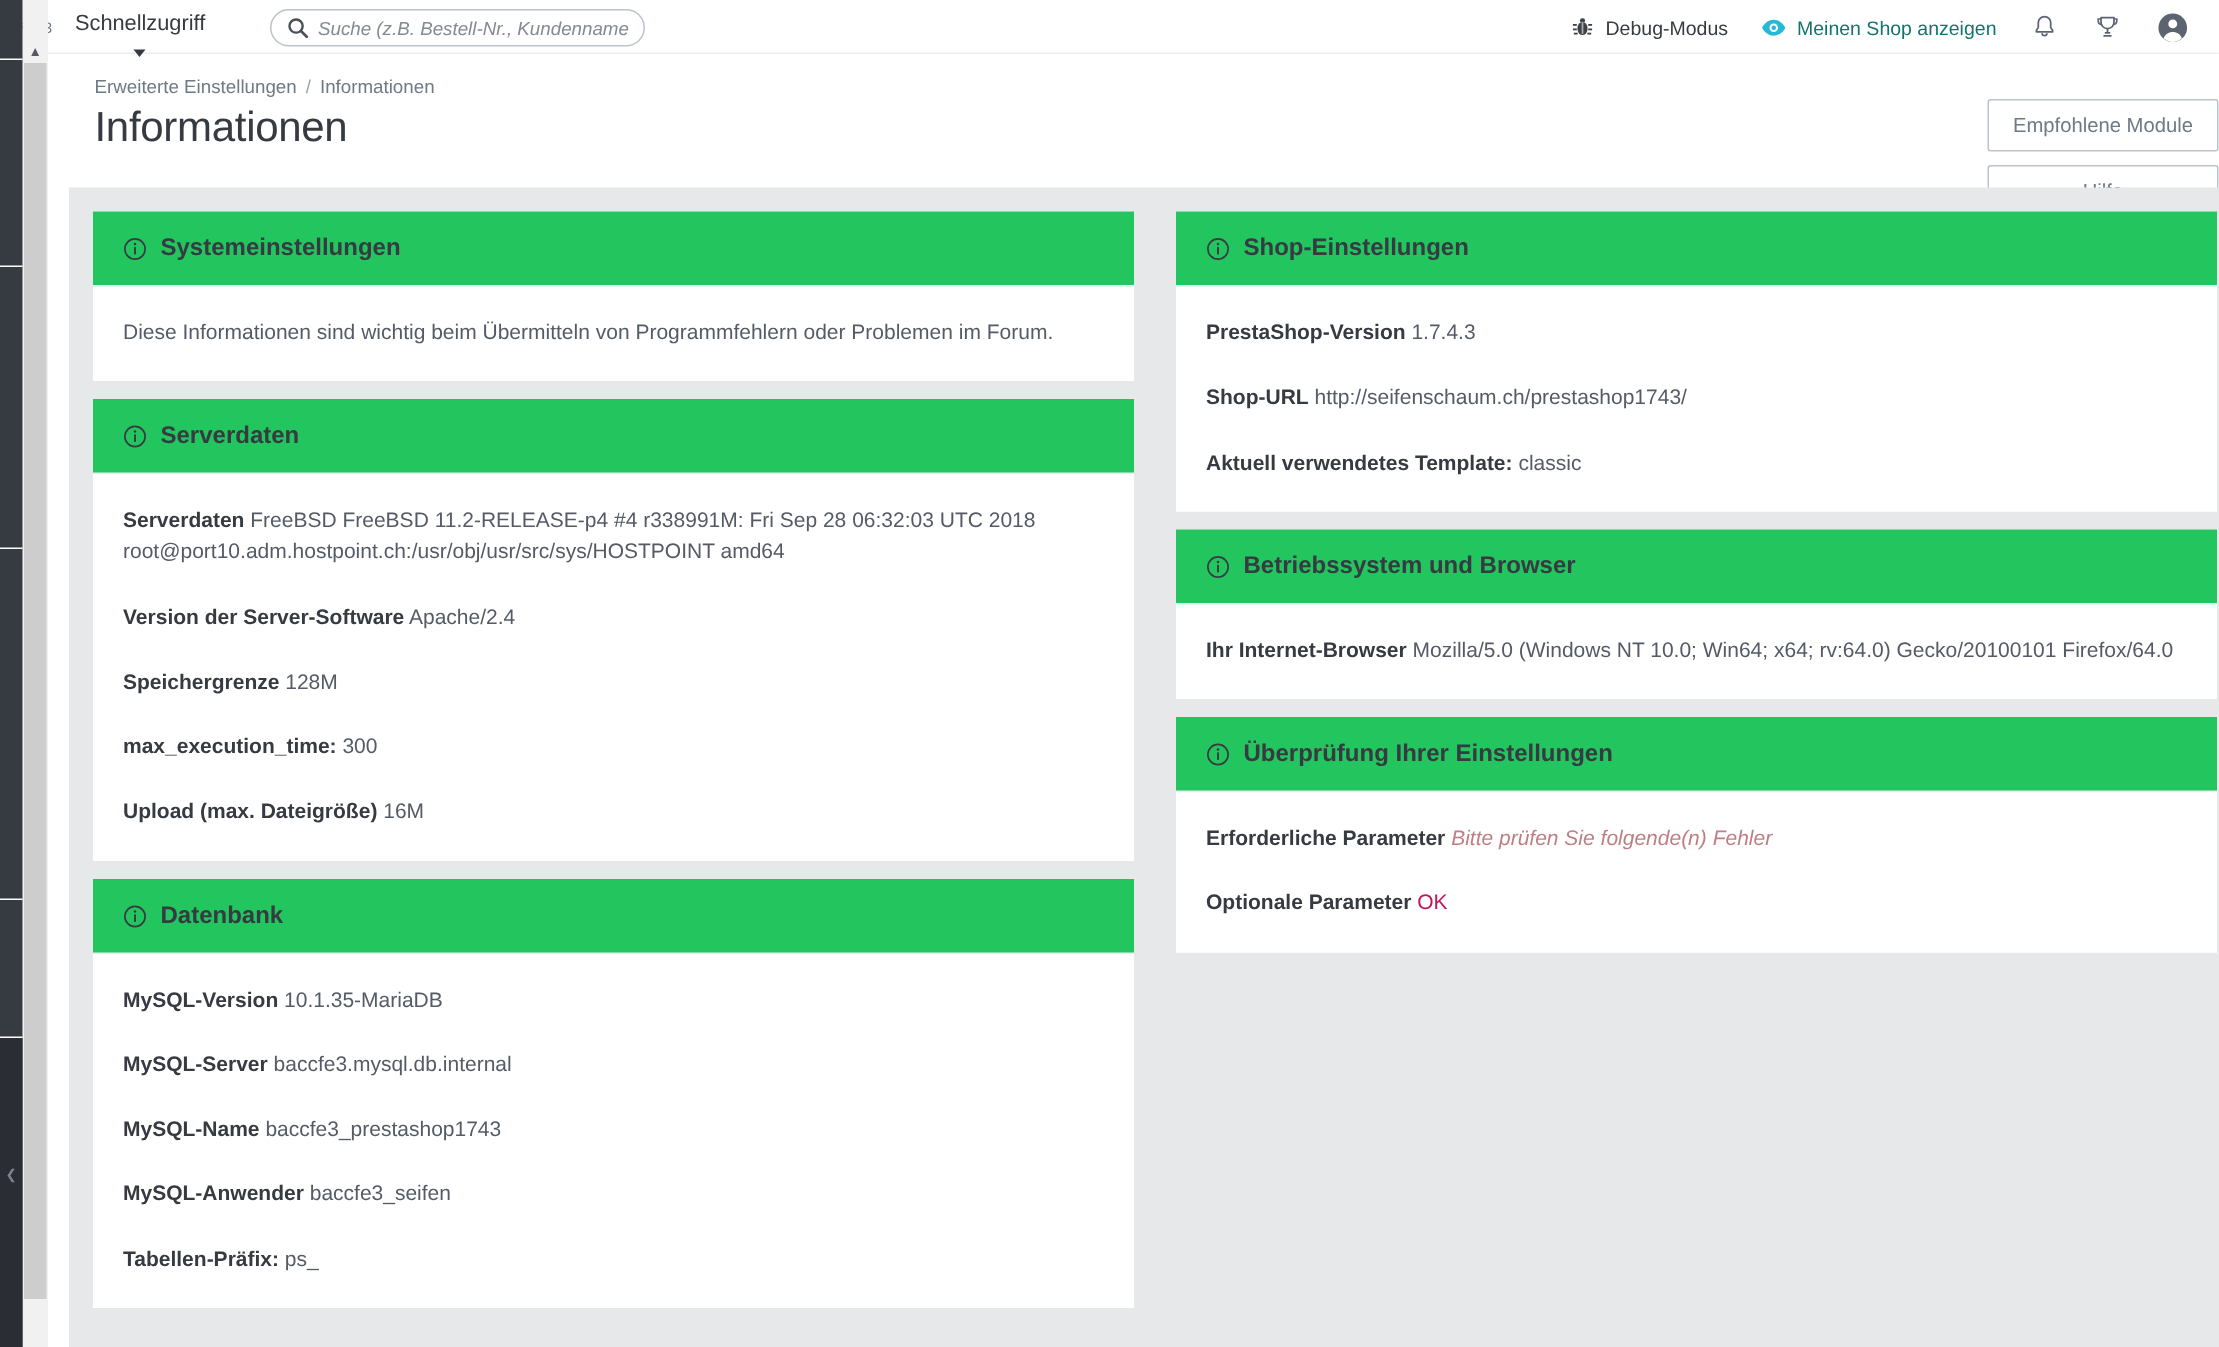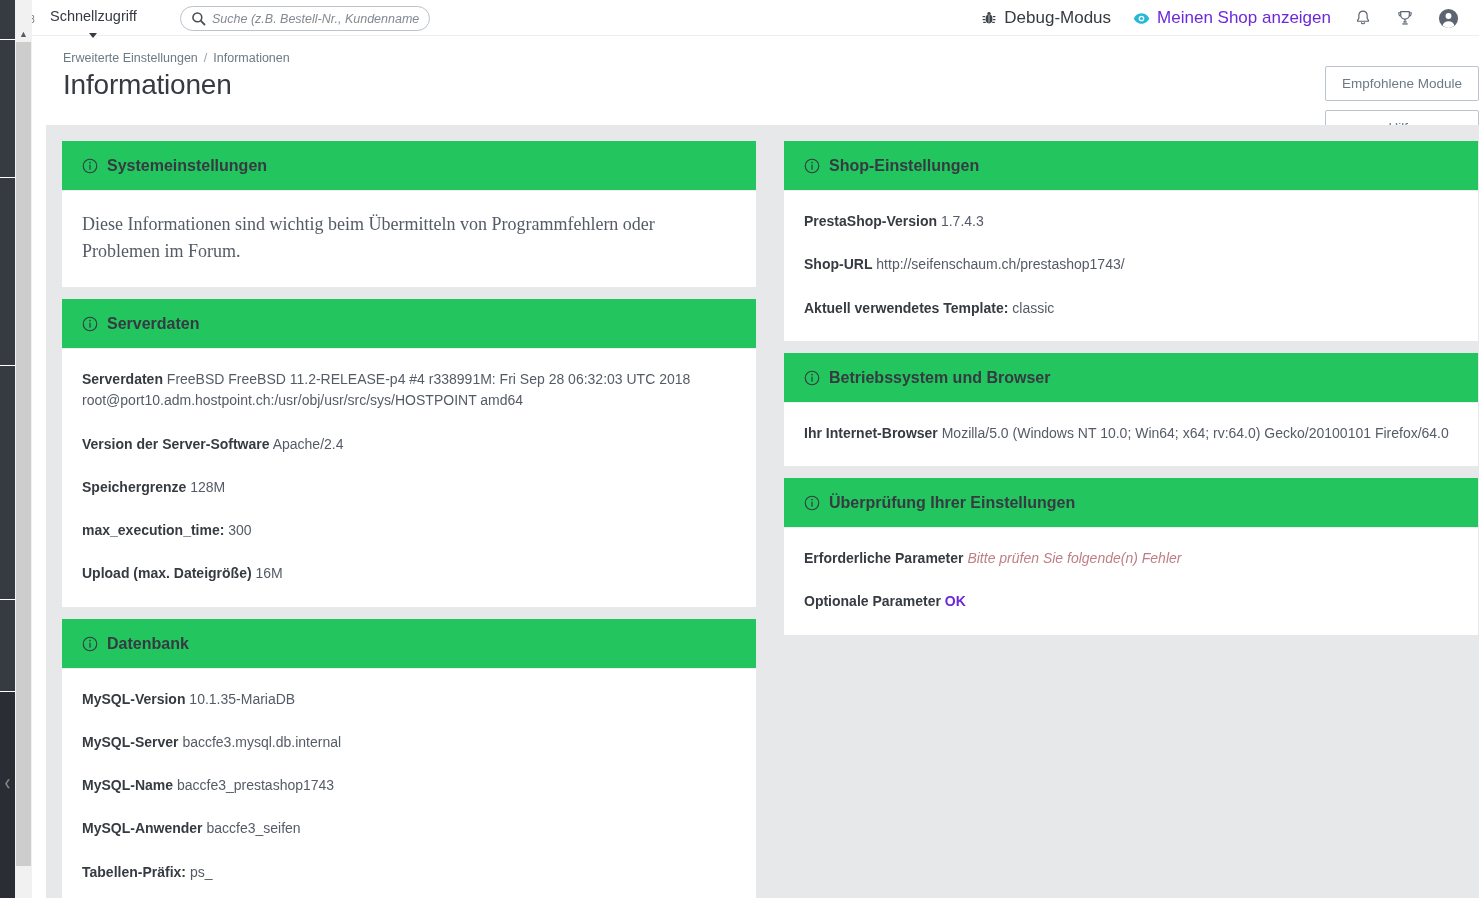--- a/index.html
+++ b/index.html
@@ -92,7 +92,7 @@
   .tb-item {
     display: flex; align-items: center; gap: 7px;
     padding: 0 11px; height: 36px; cursor: pointer;
-    font-size: 17px; color: #363a41; white-space: nowrap; text-align: center;
+    font-size: 13px; color: #363a41; white-space: nowrap; text-align: center;
   }
   .tb-icon-only { padding: 0 12px; }
   .tb-label-teal { color: #6d28d9; }

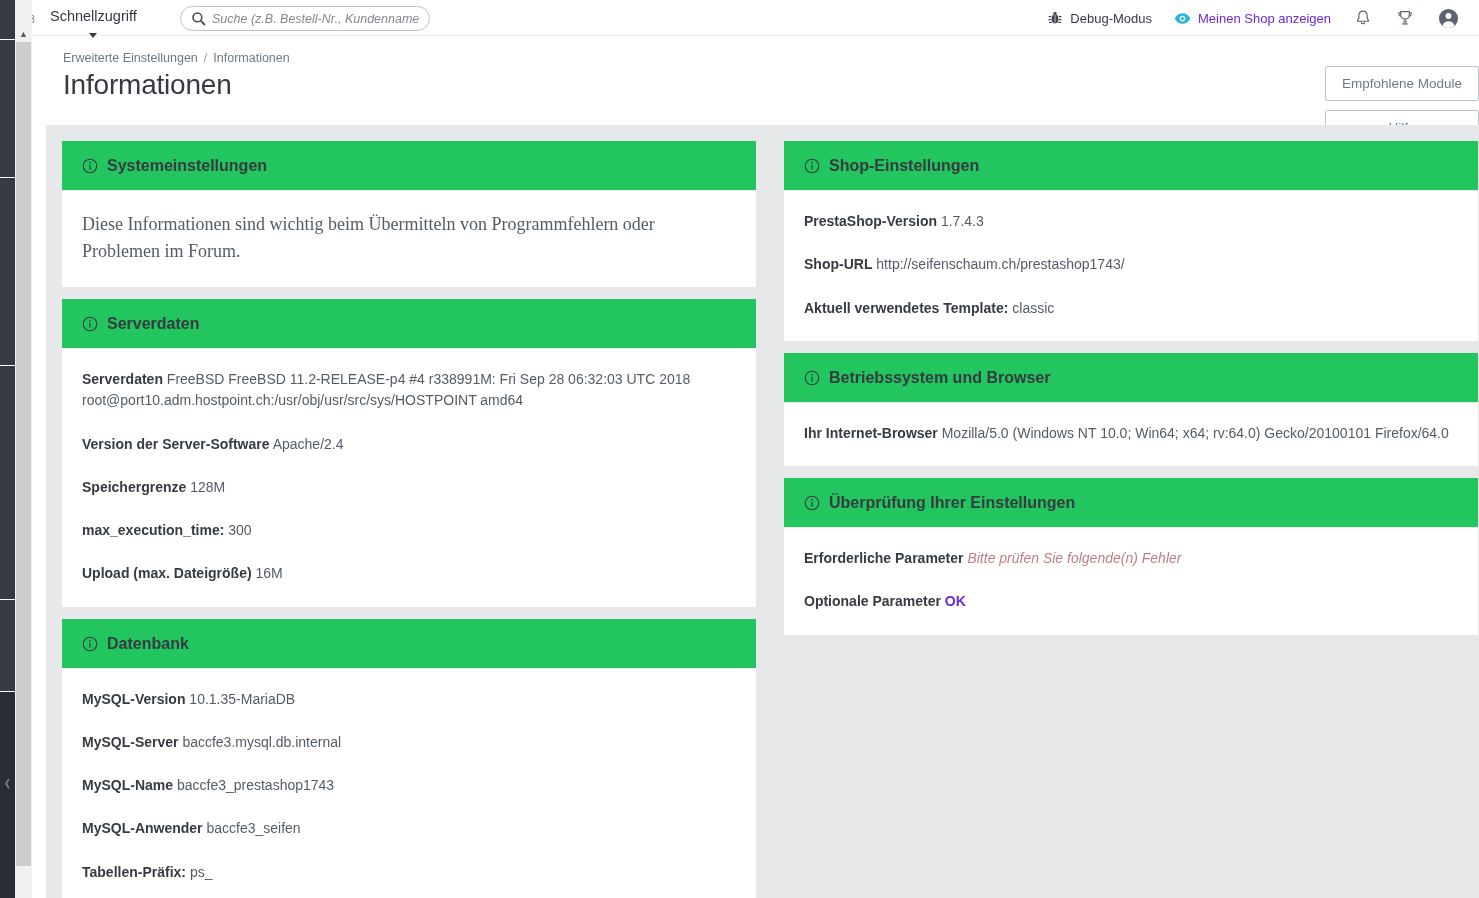--- a/index.html
+++ b/index.html
@@ -95,7 +95,7 @@
     font-size: 13px; color: #363a41; white-space: nowrap; text-align: center;
   }
   .tb-icon-only { padding: 0 12px; }
-  .tb-label-teal { color: #6d28d9; }
+  .tb-label-teal { color: #0f766e; }
 
   
   #content-area {

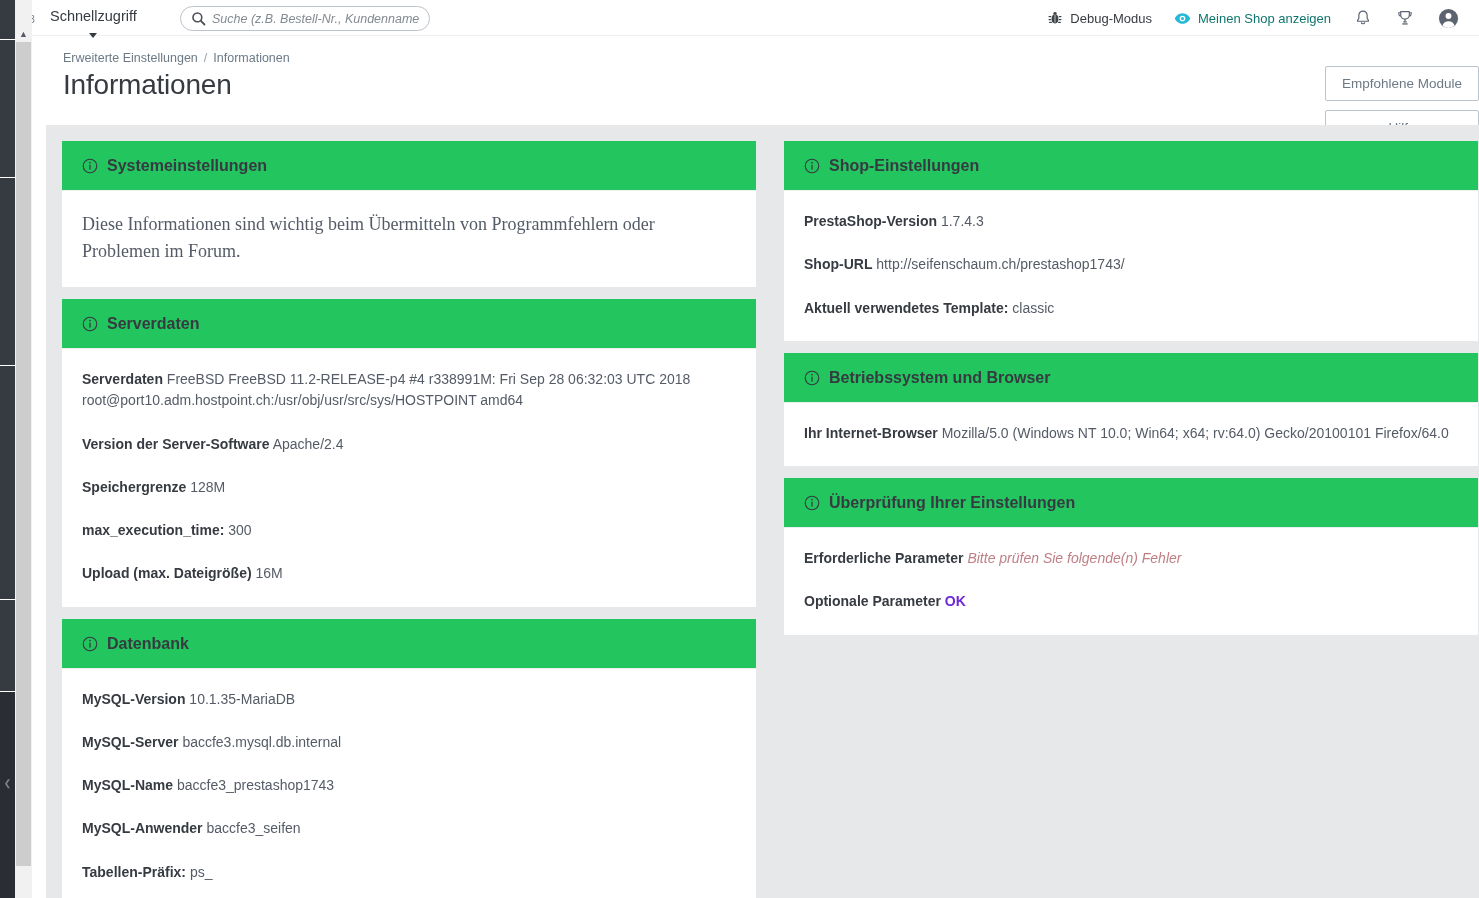--- a/index.html
+++ b/index.html
@@ -154,7 +154,7 @@
   .kv b { color: #363a41; font-weight: bold; }
   .kv .v-error { color: #bf7e84; font-style: italic; }
   .kv .v-ok { color: #6d28d9; font-weight: bold; }
-  .plain-text { font-size: 18px; color: #555b66; line-height: 1.5; font-family: Liberation Serif, serif; }
+  .plain-text { font-size: 14px; color: #555b66; line-height: 1.5; }
 
   .info-circle { flex: none; display: block; }
 </style>

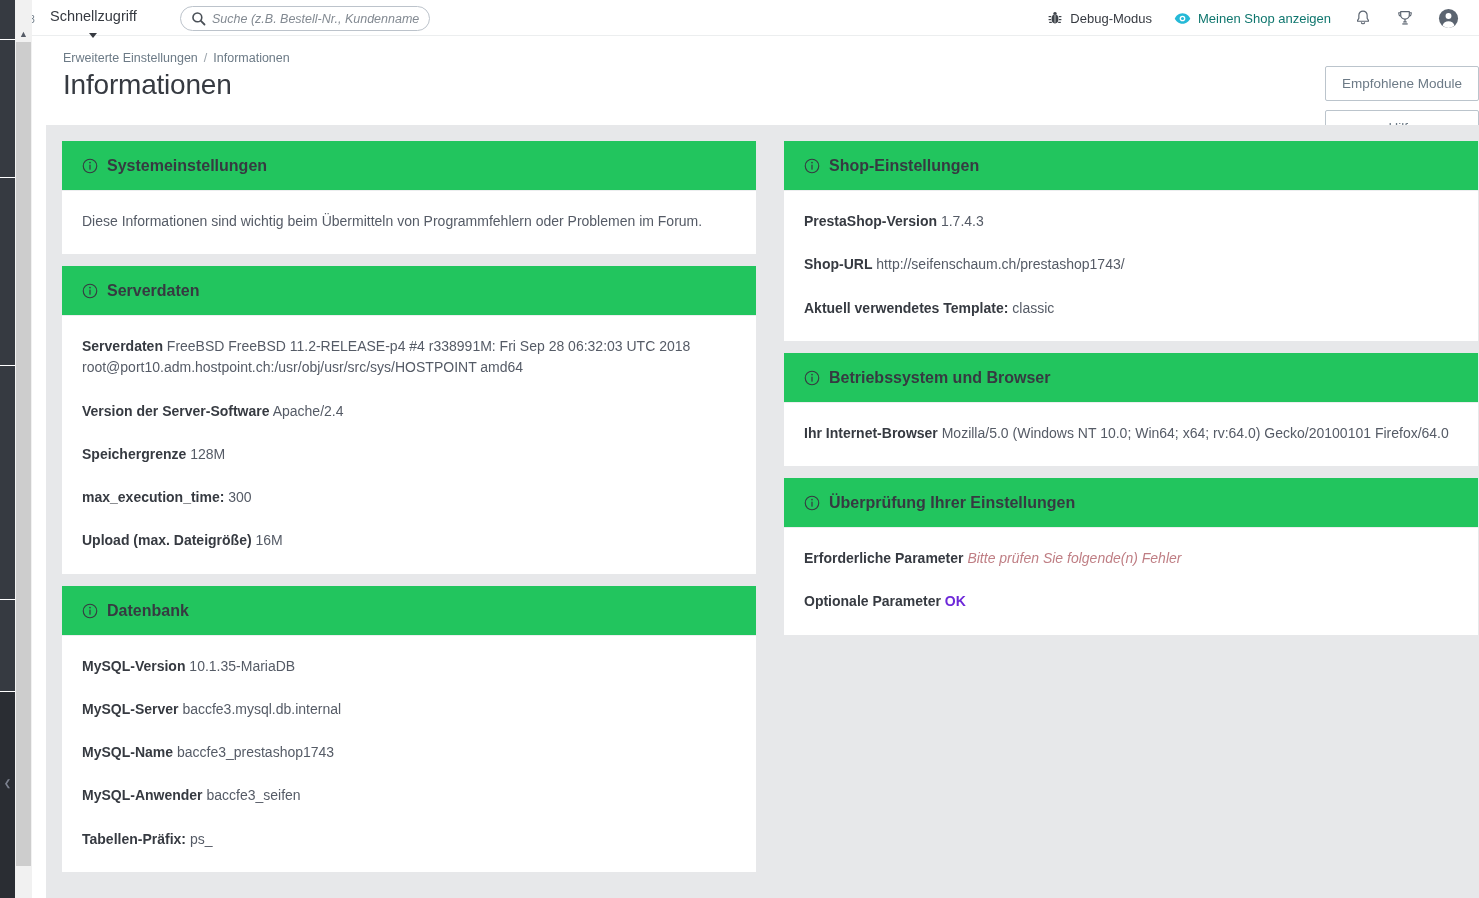--- a/index.html
+++ b/index.html
@@ -153,7 +153,7 @@
   .kv:last-child { margin-bottom: 0; }
   .kv b { color: #363a41; font-weight: bold; }
   .kv .v-error { color: #bf7e84; font-style: italic; }
-  .kv .v-ok { color: #6d28d9; font-weight: bold; }
+  .kv .v-ok { color: #be185d; }
   .plain-text { font-size: 14px; color: #555b66; line-height: 1.5; }
 
   .info-circle { flex: none; display: block; }

